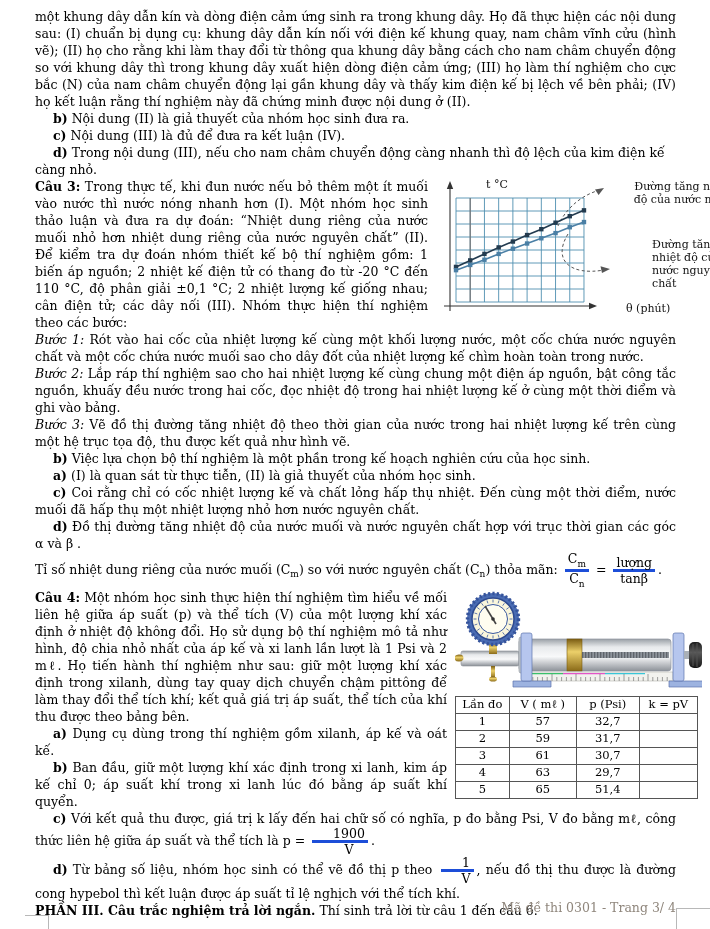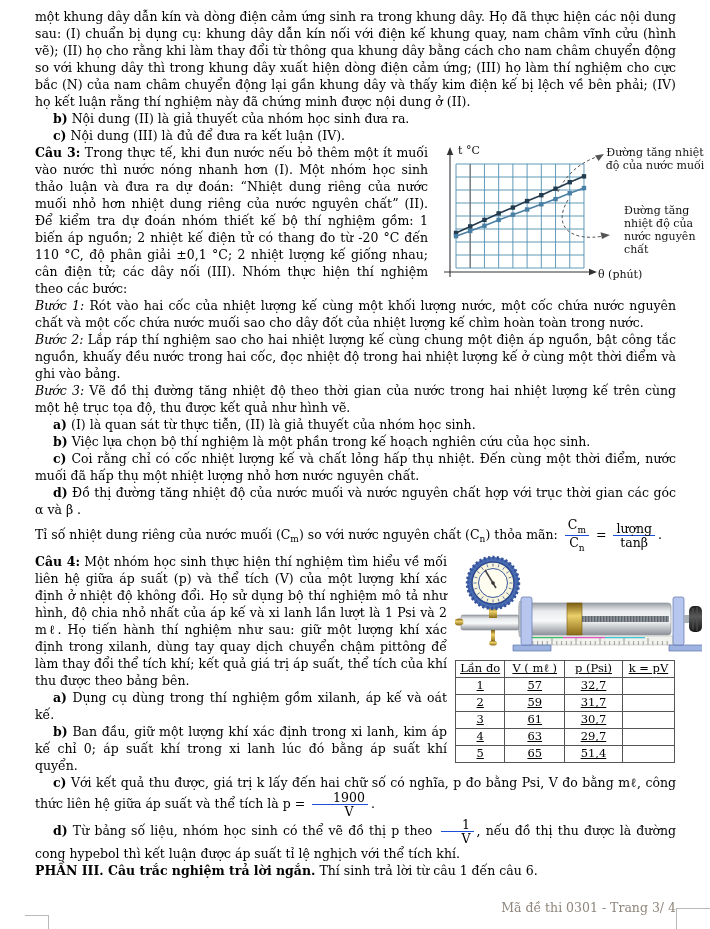--- a/index.html
+++ b/index.html
@@ -63,6 +63,7 @@
 
   <p class="t opt"><b class="ol">b)</b> <span>Nội dung (II) là giả thuyết của nhóm học sinh đưa ra.</span></p>
   <p class="t opt"><b class="ol">c)</b> <span>Nội dung (III) là đủ để đưa ra kết luận (IV).</span></p>
+  <p class="t opt"><b class="ol">d)</b> <span>Trong nội dung (III), nếu cho nam châm chuyển động càng nhanh thì độ lệch của kim điện kế càng nhỏ.</span></p>
 
   <div>
     <figure class="chart-fig">

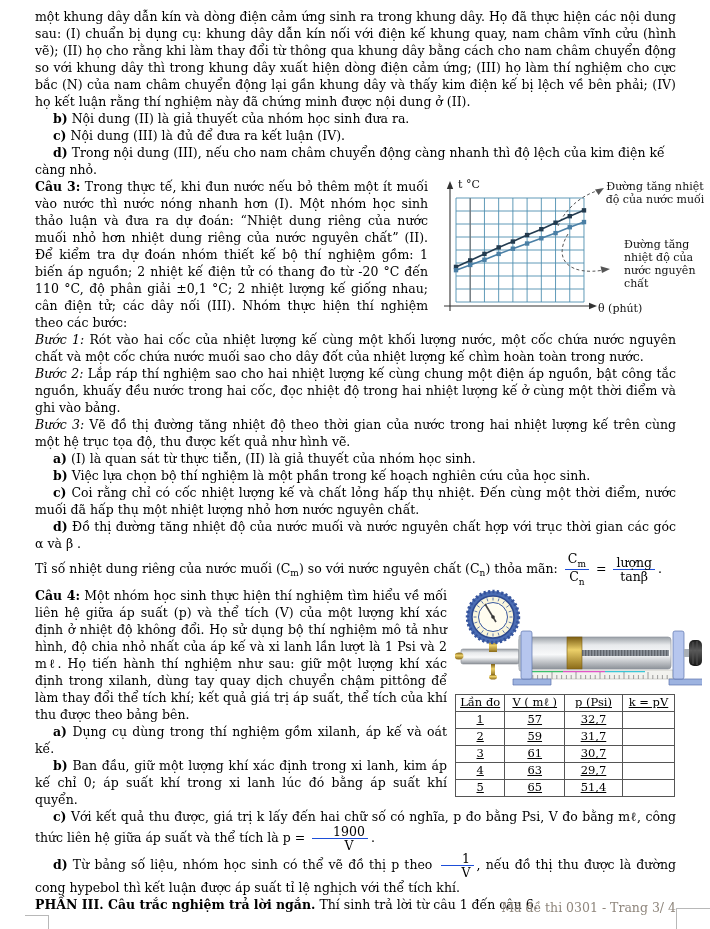--- a/index.html
+++ b/index.html
@@ -25,7 +25,7 @@
     float:right;position:relative;width:272px;height:138px;
     margin:2px -32px 2px 8px;
   }
-  .clabel{position:absolute;font-size:11px;line-height:13px;color:#111;}
+  .clabel{position:absolute;font-size:11px;line-height:13px;color:#111;margin-left:28px;}
   .ylab{left:22px;top:-2px;}
   .xlab{left:162px;top:122px;}
   .leg1{left:166px;top:0px;width:106px;text-align:center;}

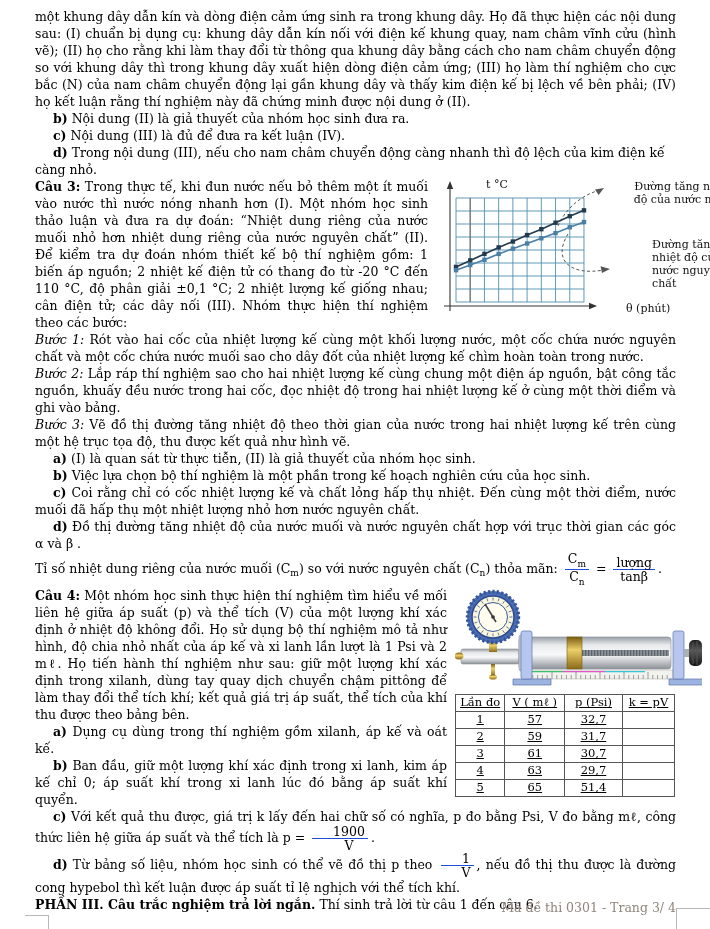--- a/index.html
+++ b/index.html
@@ -139,8 +139,8 @@
     <p class="t j"><i>Bước 2:</i> <span>Lắp ráp thí nghiệm sao cho hai nhiệt lượng kế cùng chung một điện áp nguồn, bật công tắc nguồn, khuấy đều nước trong hai cốc, đọc nhiệt độ trong hai nhiệt lượng kế ở cùng một thời điểm và ghi vào bảng.</span></p>
     <p class="t j"><i>Bước 3:</i> <span>Vẽ đồ thị đường tăng nhiệt độ theo thời gian của nước trong hai nhiệt lượng kế trên cùng một hệ trục tọa độ, thu được kết quả như hình vẽ.</span></p>
 
+    <p class="t opt j"><b class="ol">b)</b> <span>Việc lựa chọn bộ thí nghiệm là một phần trong kế hoạch nghiên cứu của học sinh.</span></p>
     <p class="t opt j"><b class="ol">a)</b> <span>(I) là quan sát từ thực tiễn, (II) là giả thuyết của nhóm học sinh.</span></p>
-    <p class="t opt j"><b class="ol">b)</b> <span>Việc lựa chọn bộ thí nghiệm là một phần trong kế hoạch nghiên cứu của học sinh.</span></p>
     <p class="t opt j"><b class="ol">c)</b> <span>Coi rằng chỉ có cốc nhiệt lượng kế và chất lỏng hấp thụ nhiệt. Đến cùng một thời điểm, nước muối đã hấp thụ một nhiệt lượng nhỏ hơn nước nguyên chất.</span></p>
     <p class="t opt j"><b class="ol">d)</b> <span>Đồ thị đường tăng nhiệt độ của nước muối và nước nguyên chất hợp với trục thời gian các góc α và β .</span></p>
 

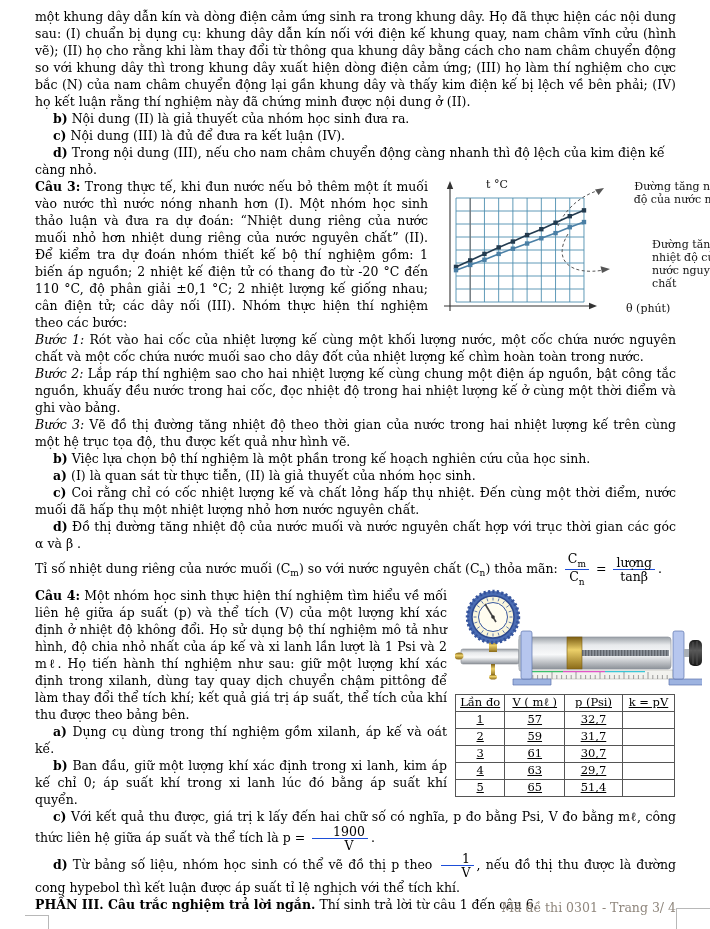--- a/index.html
+++ b/index.html
@@ -17,7 +17,7 @@
   sub{font-size:9px;}
   
   .frac{display:inline-block;vertical-align:middle;text-align:center;line-height:1.05;margin:0 3px;}
-  .frac .num{display:block;border-bottom:1px solid #1d4ed8;padding:0 3px;}
+  .frac .num{display:block;border-bottom:3px solid #1d4ed8;padding:0 3px;}
   .frac .den{display:block;padding:0 3px;}
   .ratio{margin:4px 0 2px 0;}
   

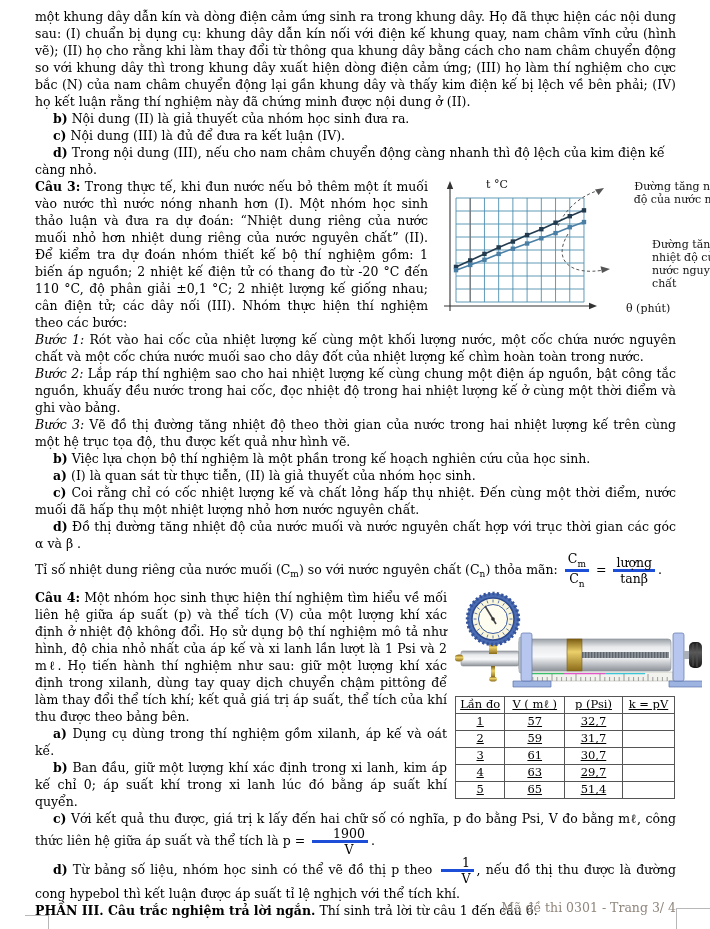--- a/index.html
+++ b/index.html
@@ -33,8 +33,8 @@
   
   .q4-fig{float:right;width:247px;margin:0 -26px 2px 8px;}
   .q4-fig table{
-    border-collapse:collapse;width:220px;margin-top:3px;
-    font-size:11.5px;line-height:13px;text-decoration:underline;
+    border-collapse:collapse;width:243px;margin-top:3px;
+    font-size:11.5px;line-height:13px;
   }
   .q4-fig th,.q4-fig td{
     border:1px solid #555;text-align:center;padding:1.5px 2px;font-weight:normal;

